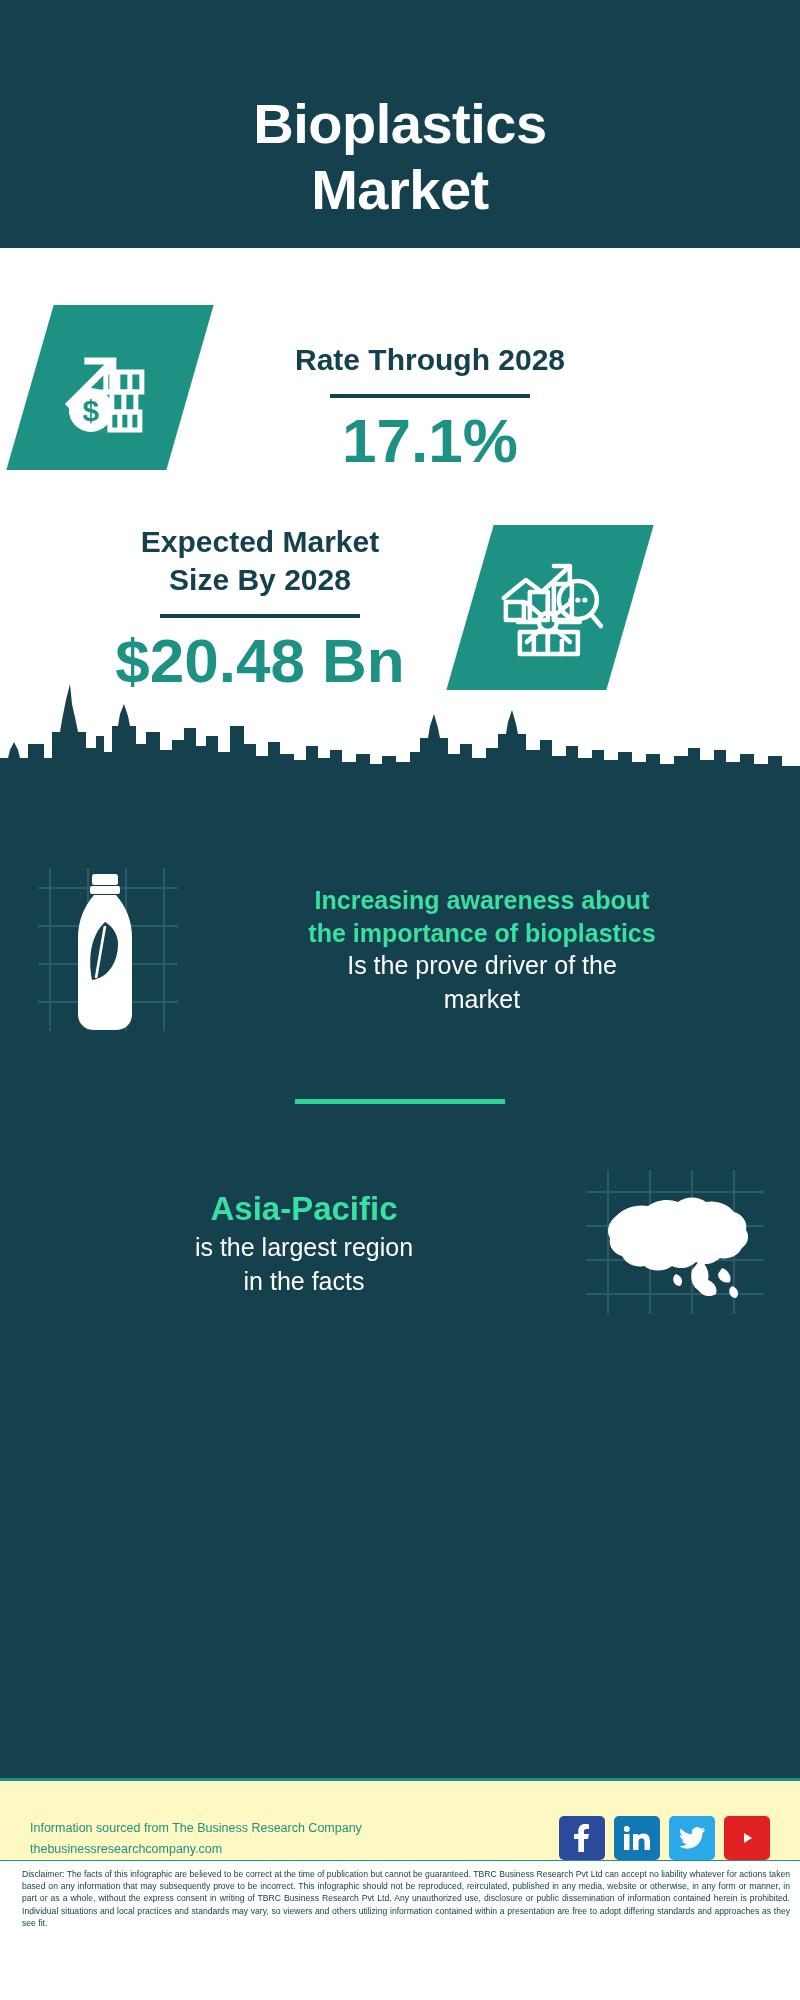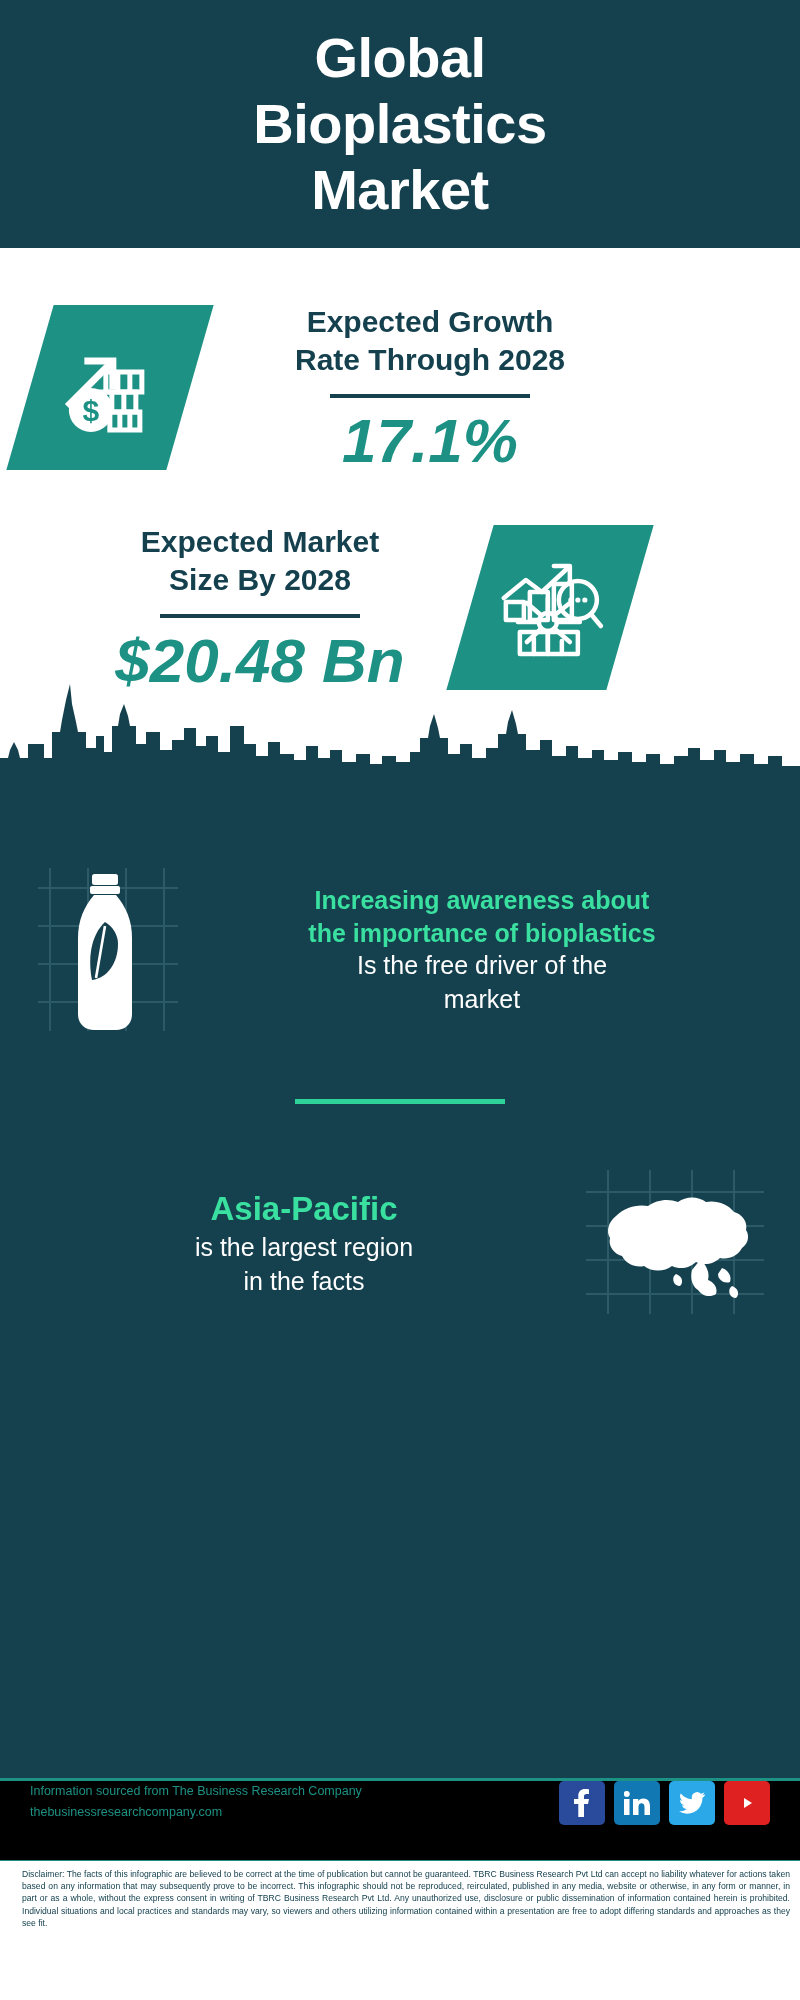--- a/index.html
+++ b/index.html
@@ -166,7 +166,7 @@
 
 <div class="header">
   <h1>
-    <span>Global</span><br>
+    <br>
     <span>Bioplastics</span><br>
     <span>Market</span>
   </h1>

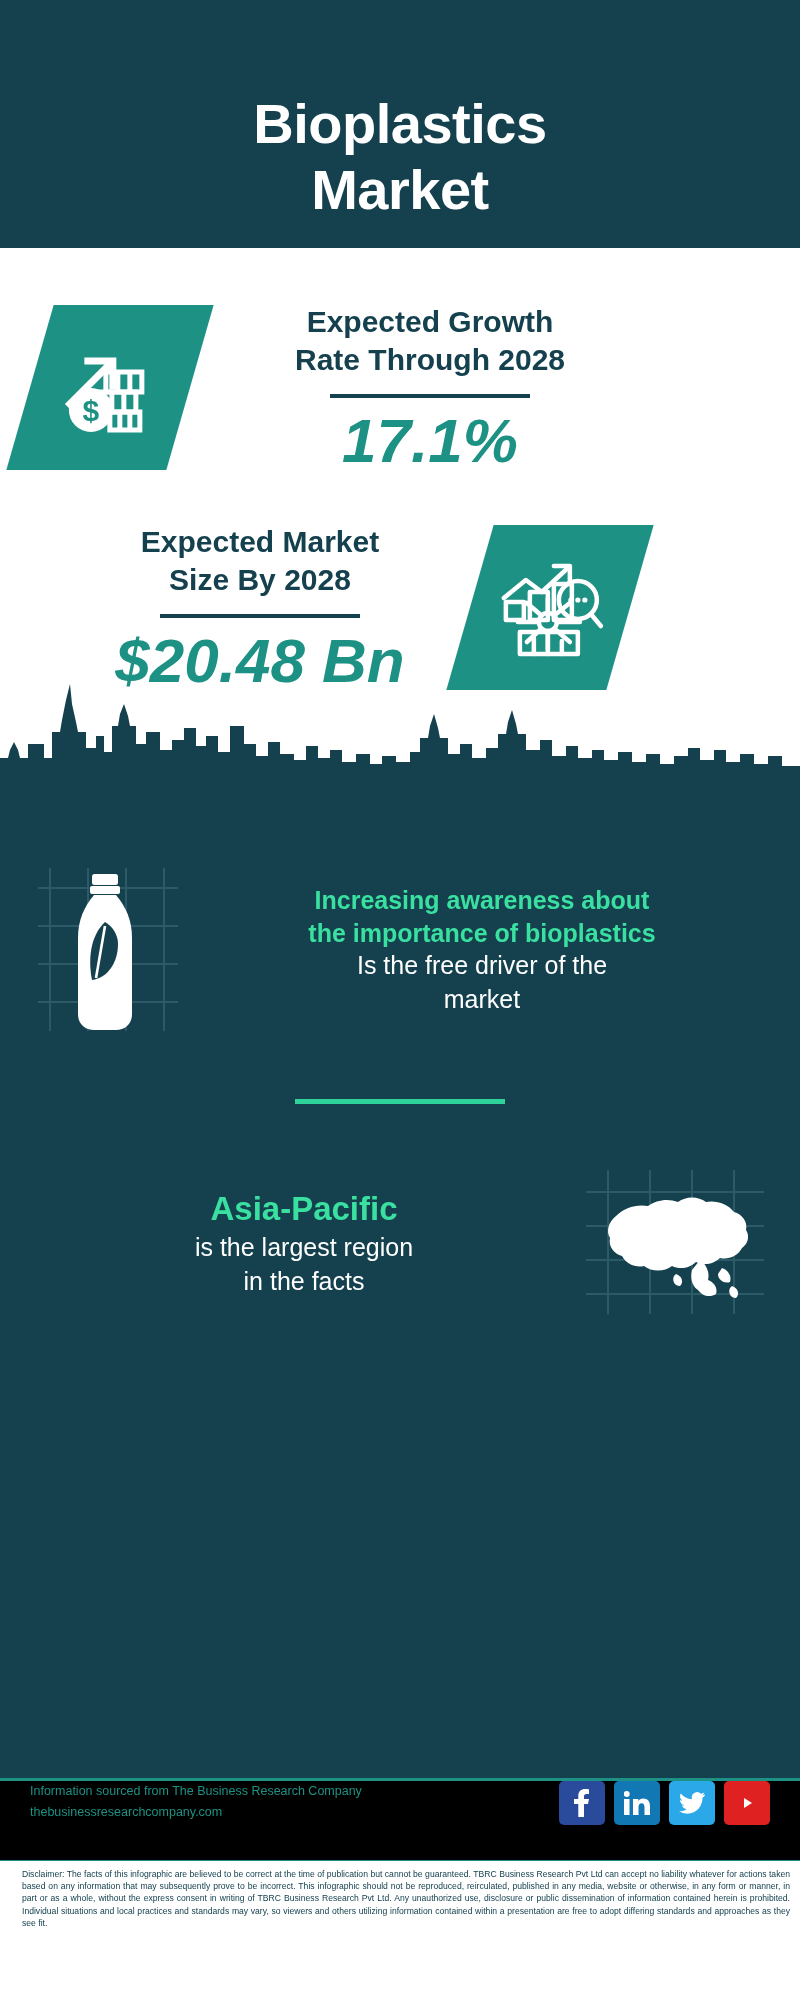--- a/index.html
+++ b/index.html
@@ -195,7 +195,7 @@
     </div>
     <div class="stat-text">
       <div class="stat-label">
-        <span>Expected Growth</span><br>
+        <br>
         <span>Rate Through 2028</span>
       </div>
       <div class="rule"></div>

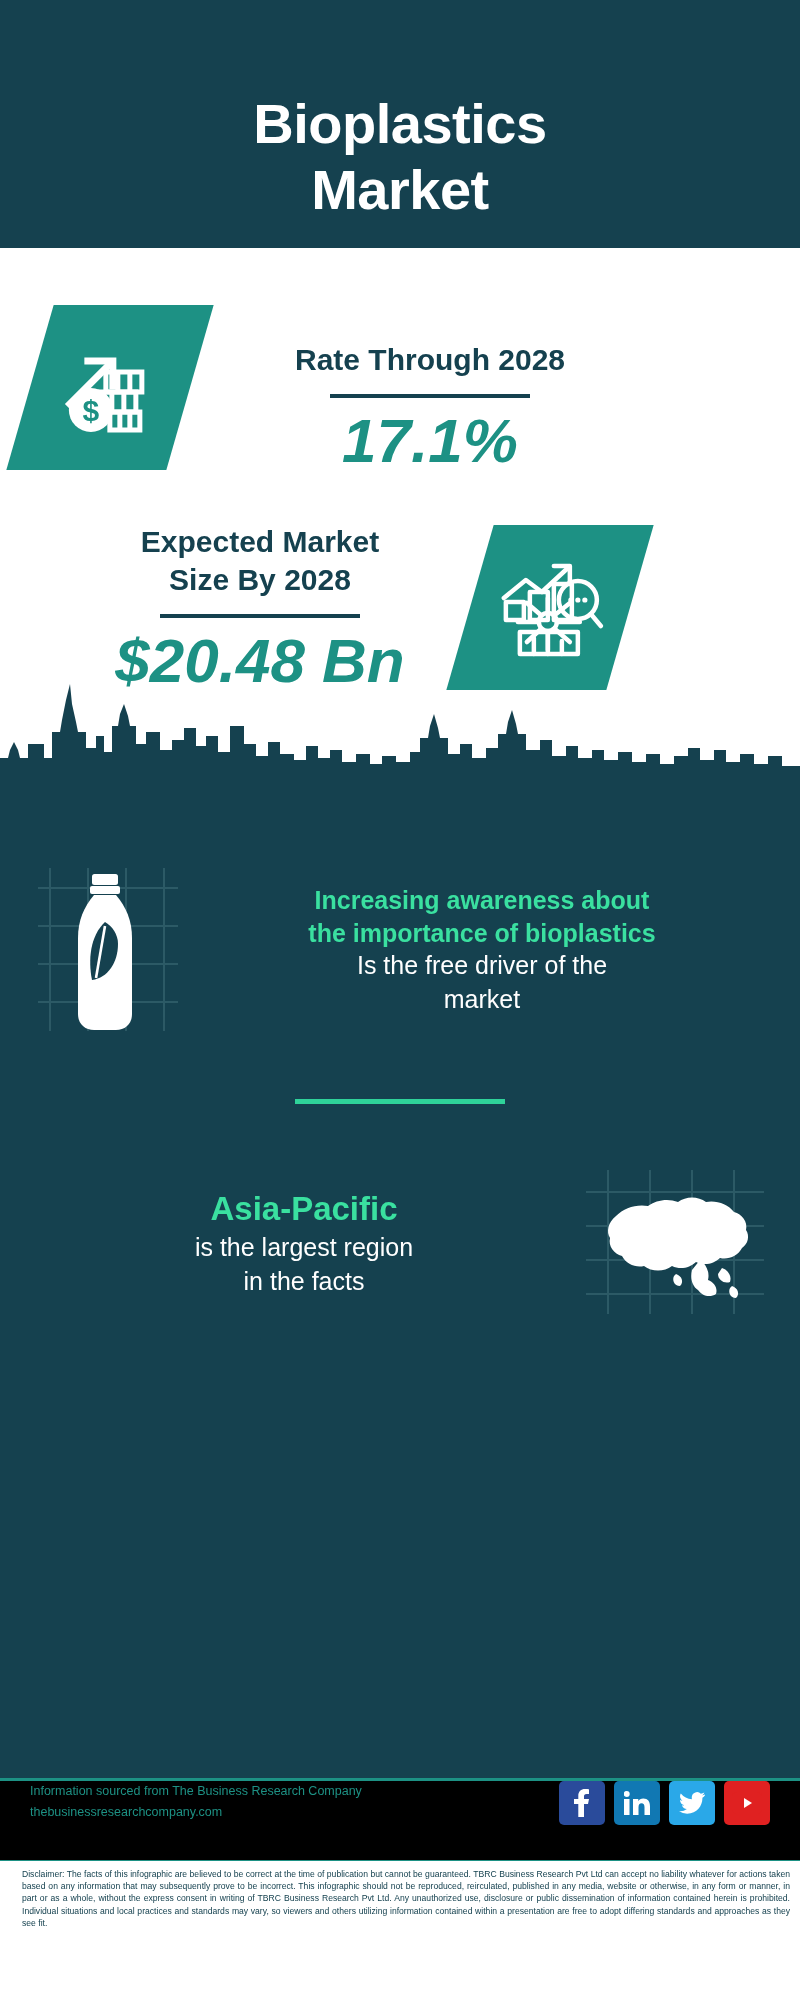--- a/index.html
+++ b/index.html
@@ -69,7 +69,6 @@
     font-size:62px;
     font-weight:bold;
     line-height:1.05;
-    font-style:italic;
   }
 
   .row1 { padding-top:55px; padding-left:30px; gap:40px; }

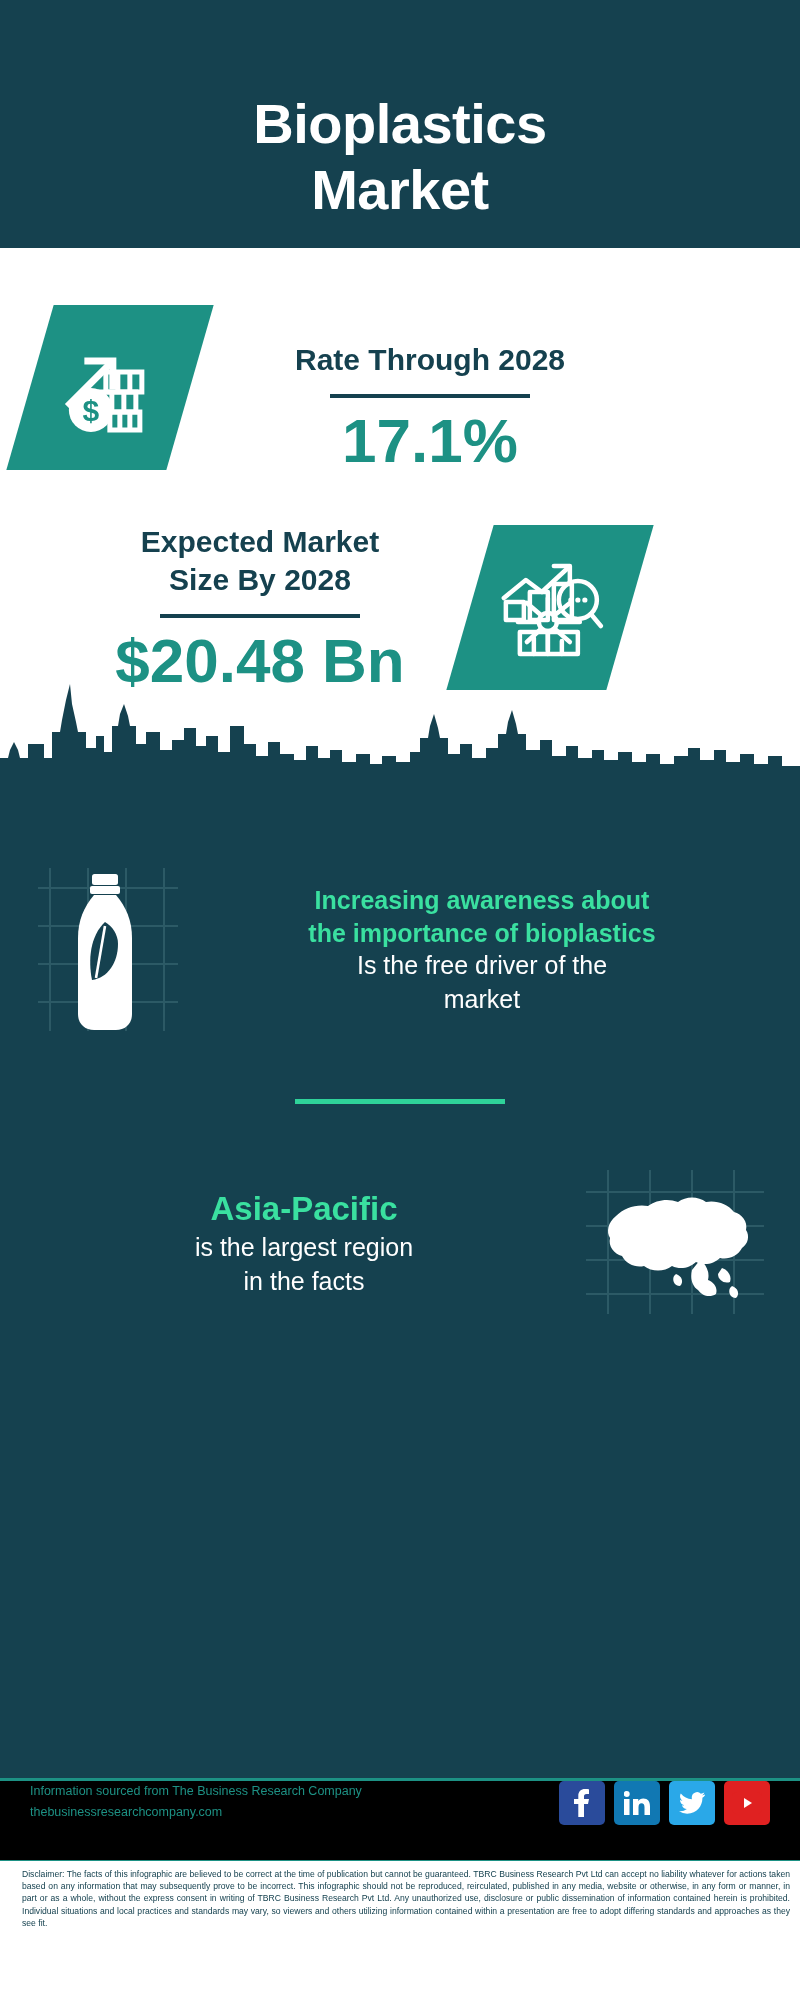--- a/index.html
+++ b/index.html
@@ -280,7 +280,7 @@
         <span>the importance of bioplastics</span>
       </div>
       <div class="sub">
-        <span>Is the free driver of the</span><br>
+        <span>Is the prove driver of the</span><br>
         <span>market</span>
       </div>
     </div>

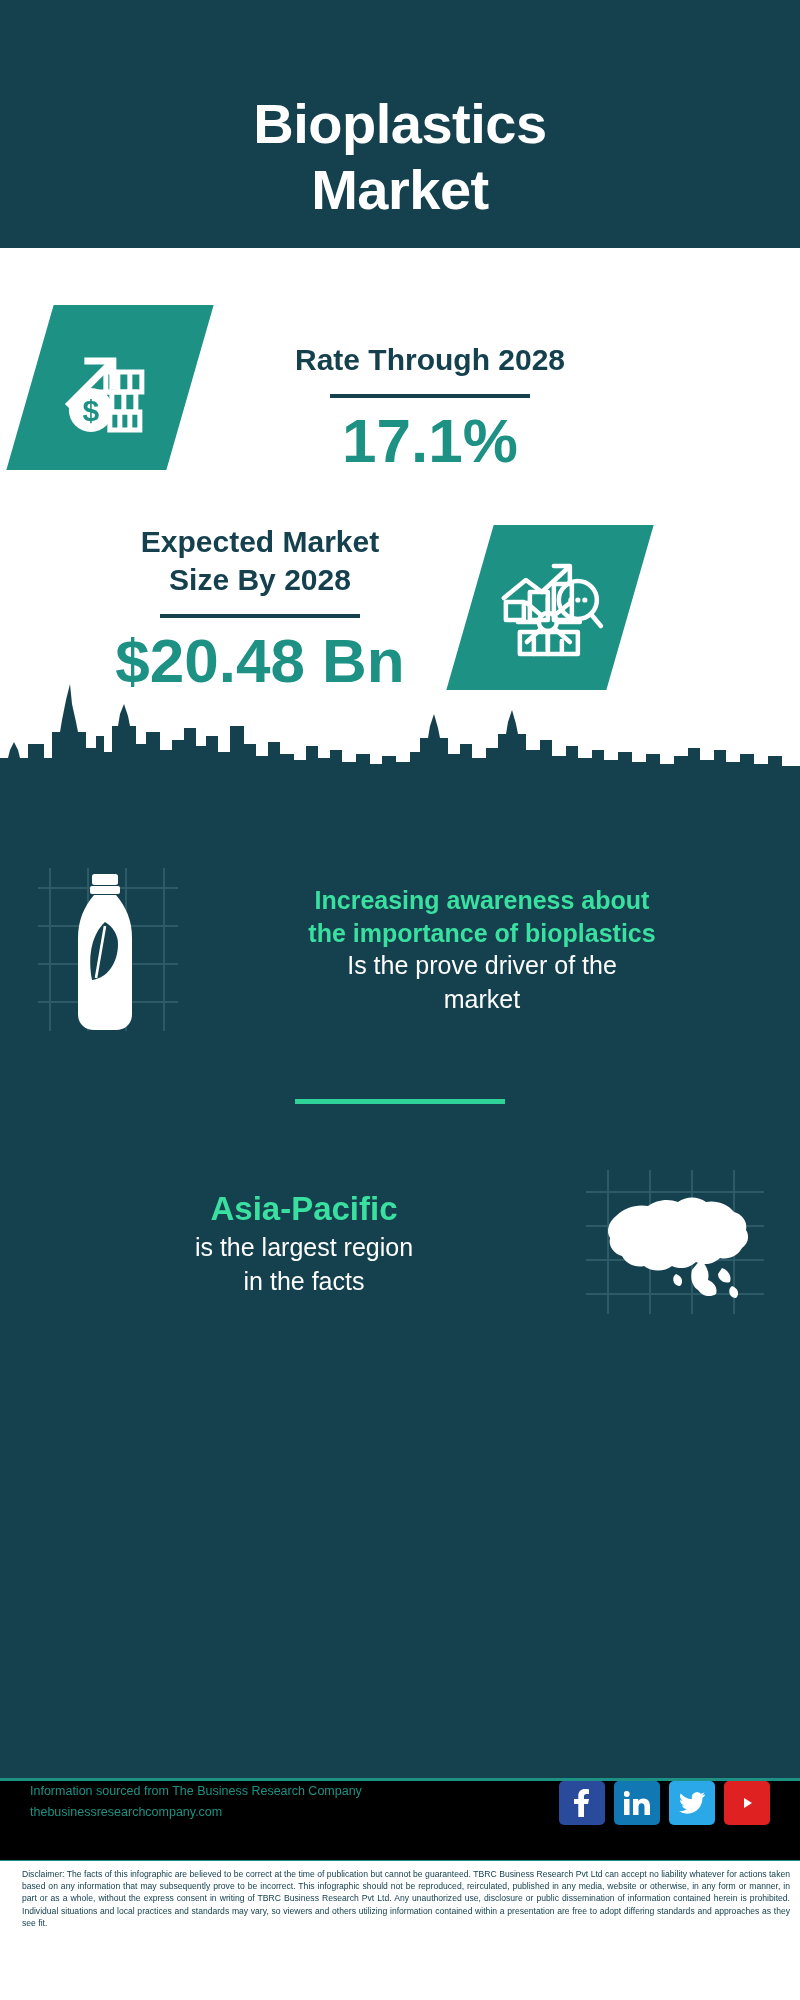--- a/index.html
+++ b/index.html
@@ -128,10 +128,10 @@
 
   
   .footer {
-    background:#000000;
+    background:#fef9c3;
     height:82px;
     display:flex;
-    align-items:flex-start;
+    align-items:flex-end;
     justify-content:space-between;
     padding:0 30px;
     border-top:3px solid #1d9184;

